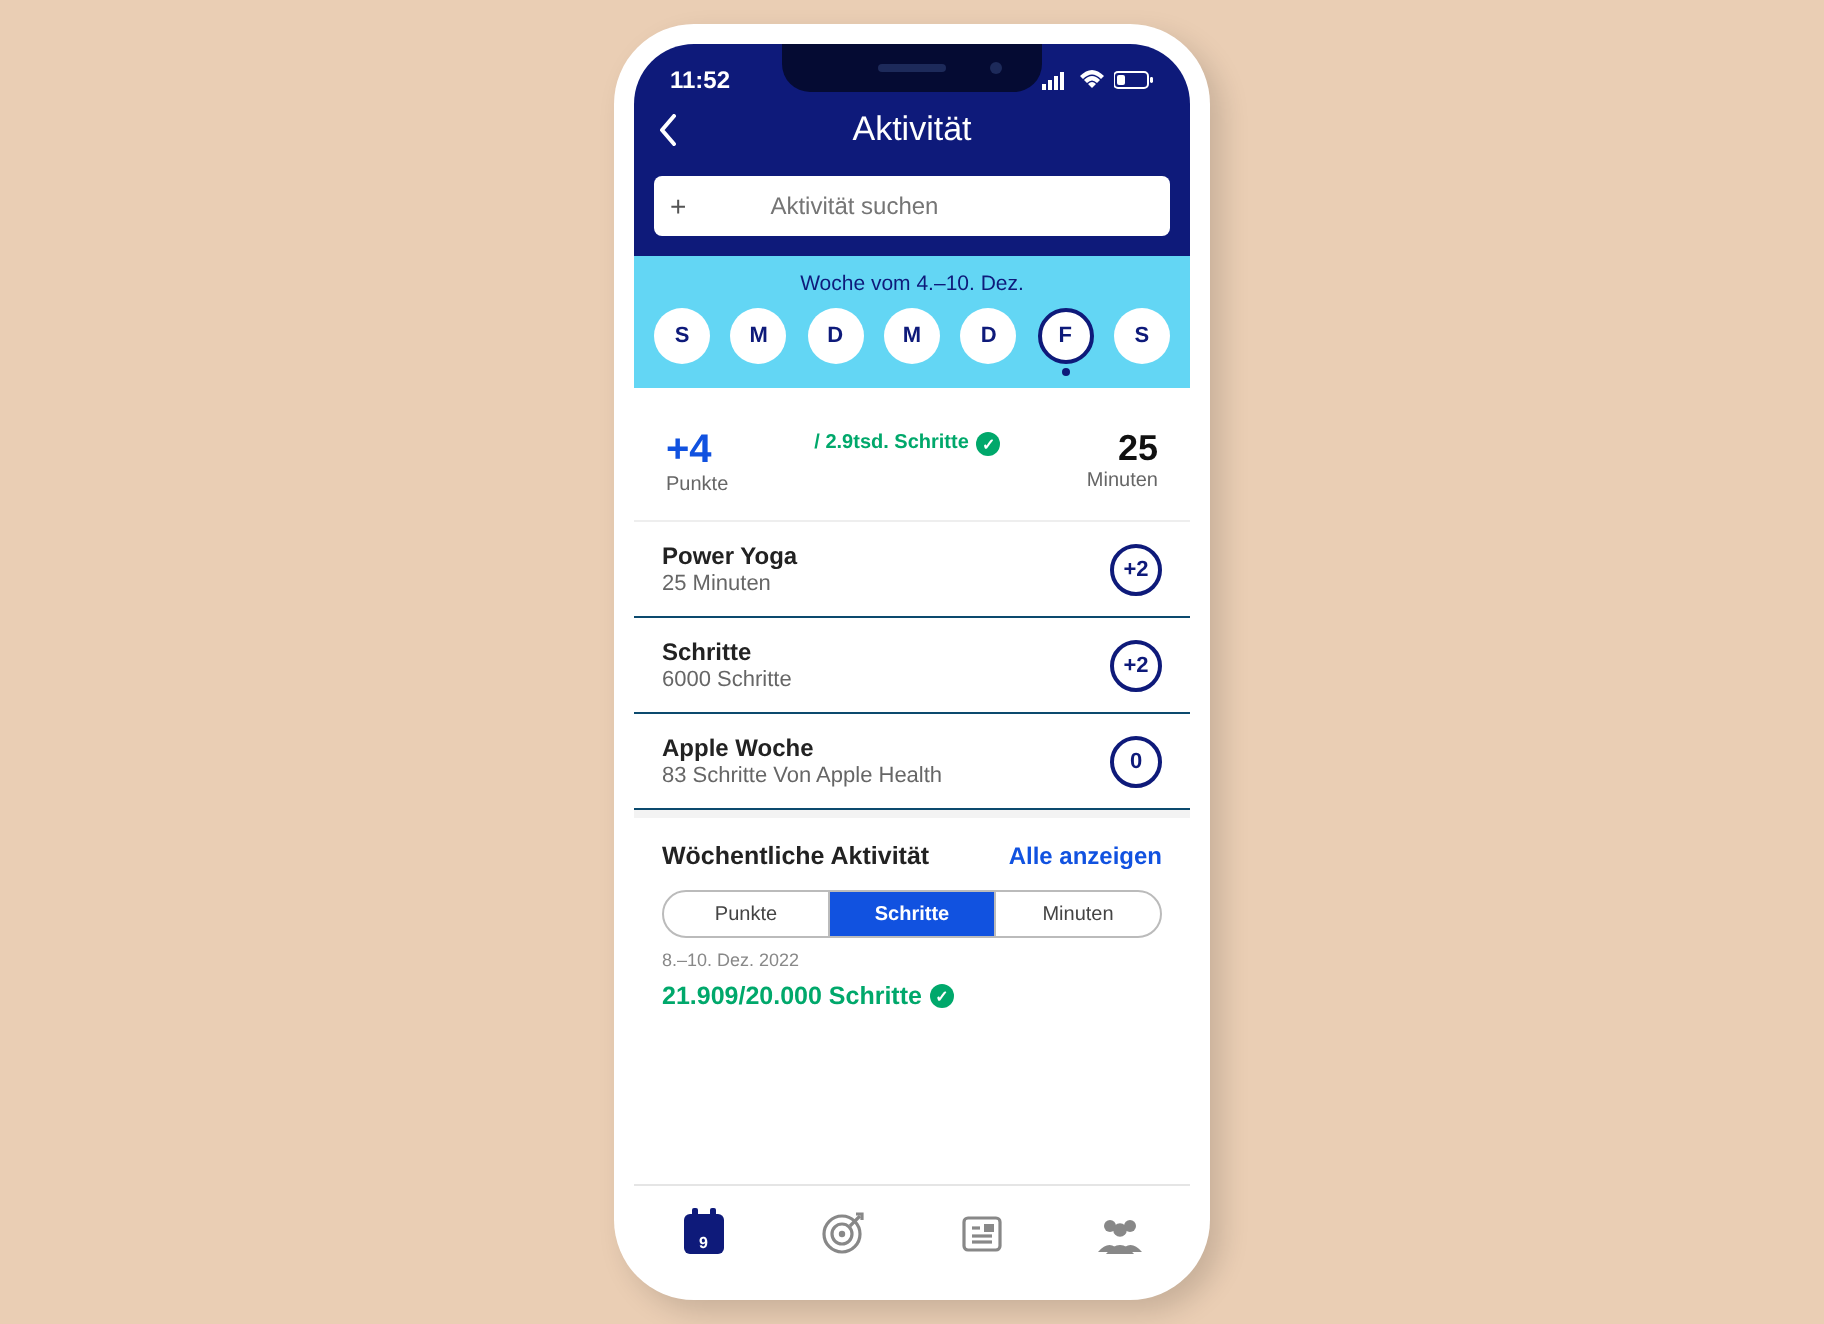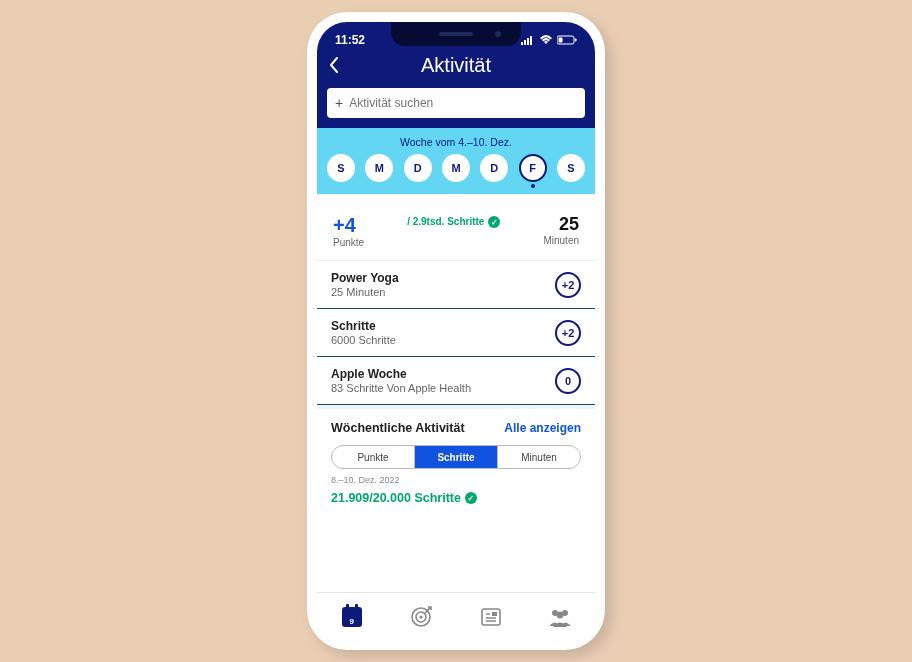--- a/index.html
+++ b/index.html
@@ -14,7 +14,7 @@
   .status-icons { display: flex; gap: 4px; align-items: center; }
   .title-row { display: flex; align-items: center; justify-content: center; position: relative; height: 30px; }
   .back-btn { position: absolute; left: 12px; color: #fff; font-size: 18px; line-height: 1; }
-  .title { font-size: 20px; font-weight: 500; }
+  .title { font-size: 17px; font-weight: 500; }
   .search-wrap { padding: 8px 10px 10px 10px; }
   .search-box { background: #fff; border-radius: 4px; height: 30px; display: flex; align-items: center; padding: 0 8px; gap: 6px; }
   .search-plus { color: #555; font-size: 14px; }

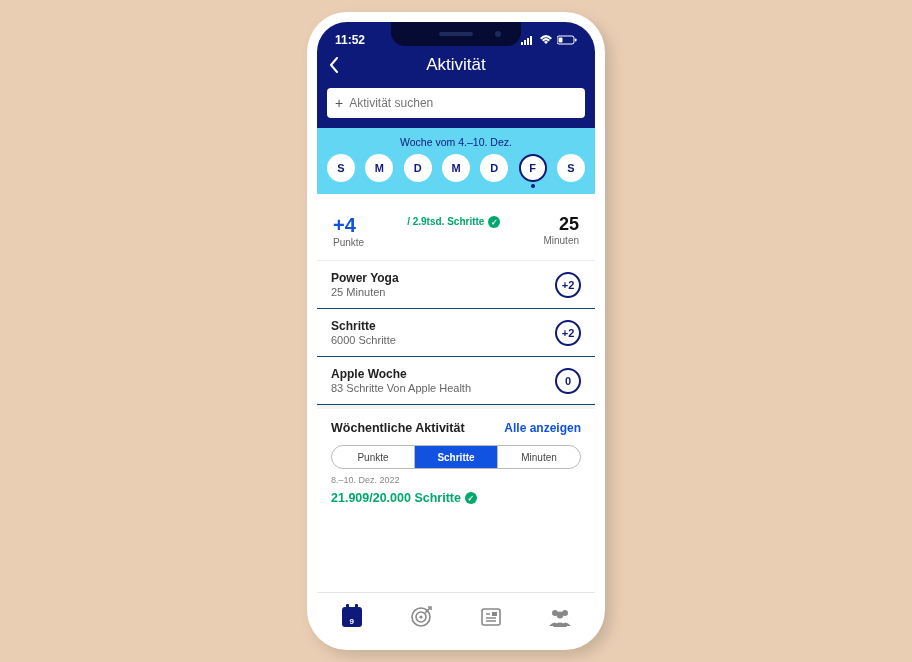--- a/index.html
+++ b/index.html
@@ -18,7 +18,7 @@
   .search-wrap { padding: 8px 10px 10px 10px; }
   .search-box { background: #fff; border-radius: 4px; height: 30px; display: flex; align-items: center; padding: 0 8px; gap: 6px; }
   .search-plus { color: #555; font-size: 14px; }
-  .search-input { border: 0; outline: 0; font-size: 12px; color: #14532d; flex: 1; background: transparent; }
+  .search-input { border: 0; outline: 0; font-size: 12px; color: #14532d; flex: 1; background: transparent; margin-left: 36px; }
   .week-strip { background: #63d6f4; padding: 8px 10px 12px 10px; text-align: center; }
   .week-label { font-size: 10.5px; color: #0e1a7a; margin-bottom: 6px; }
   .days { display: flex; justify-content: space-between; }

